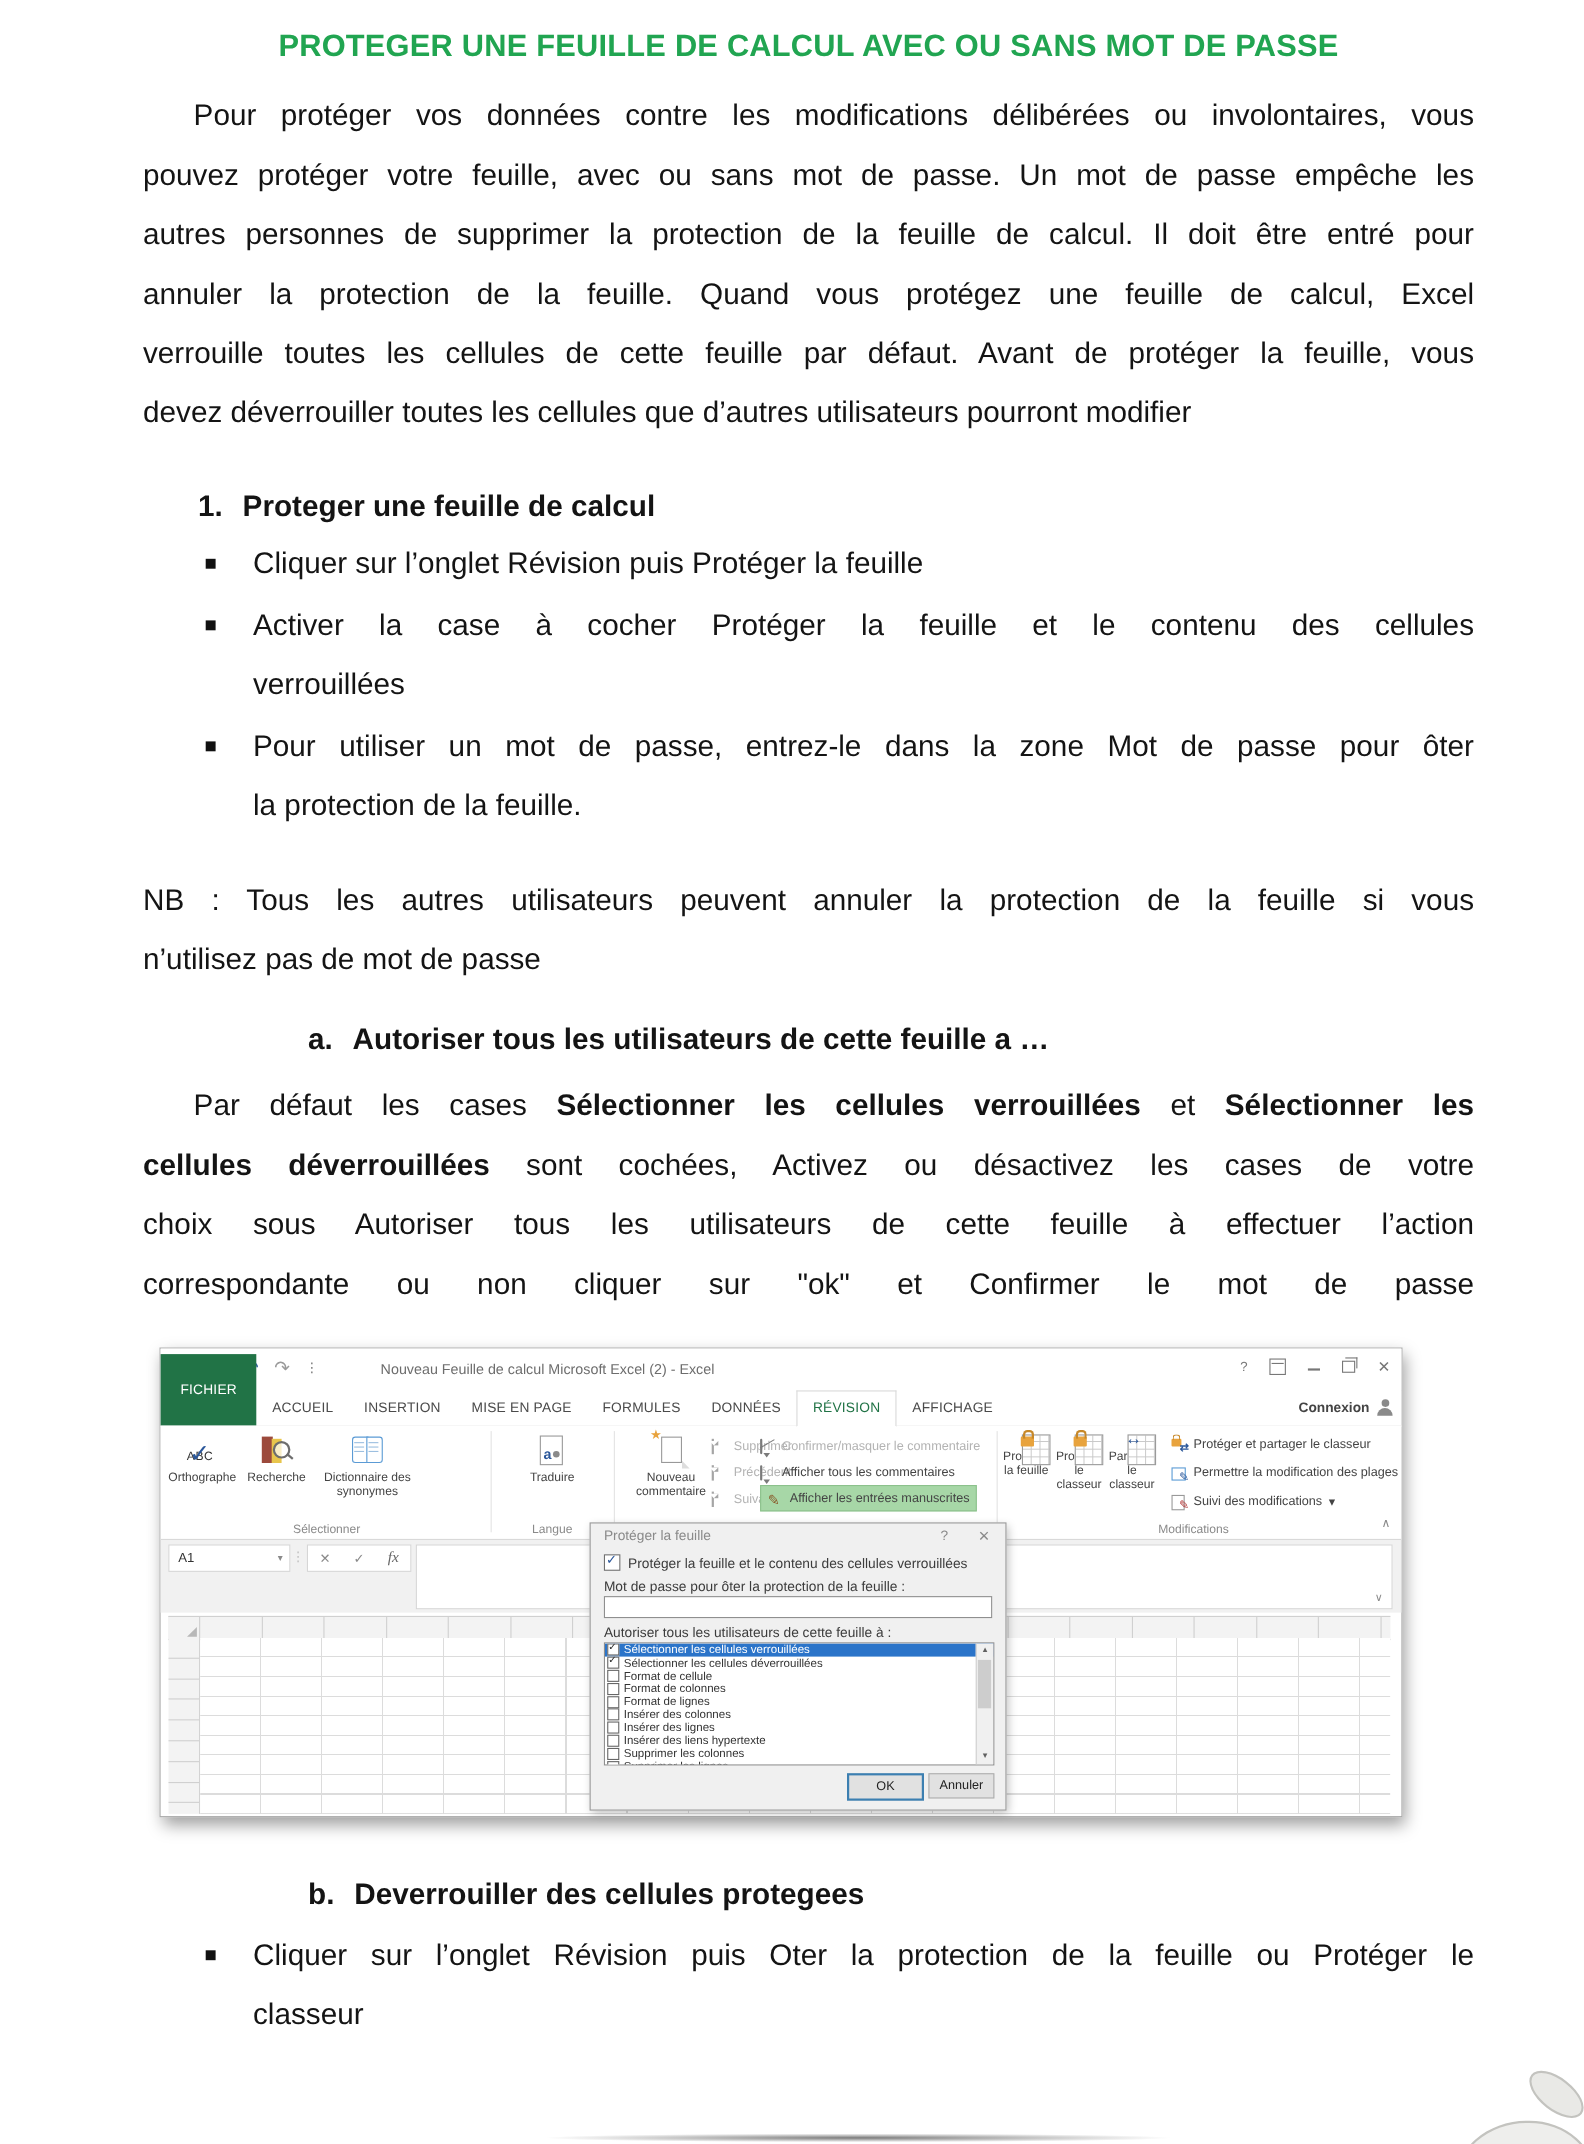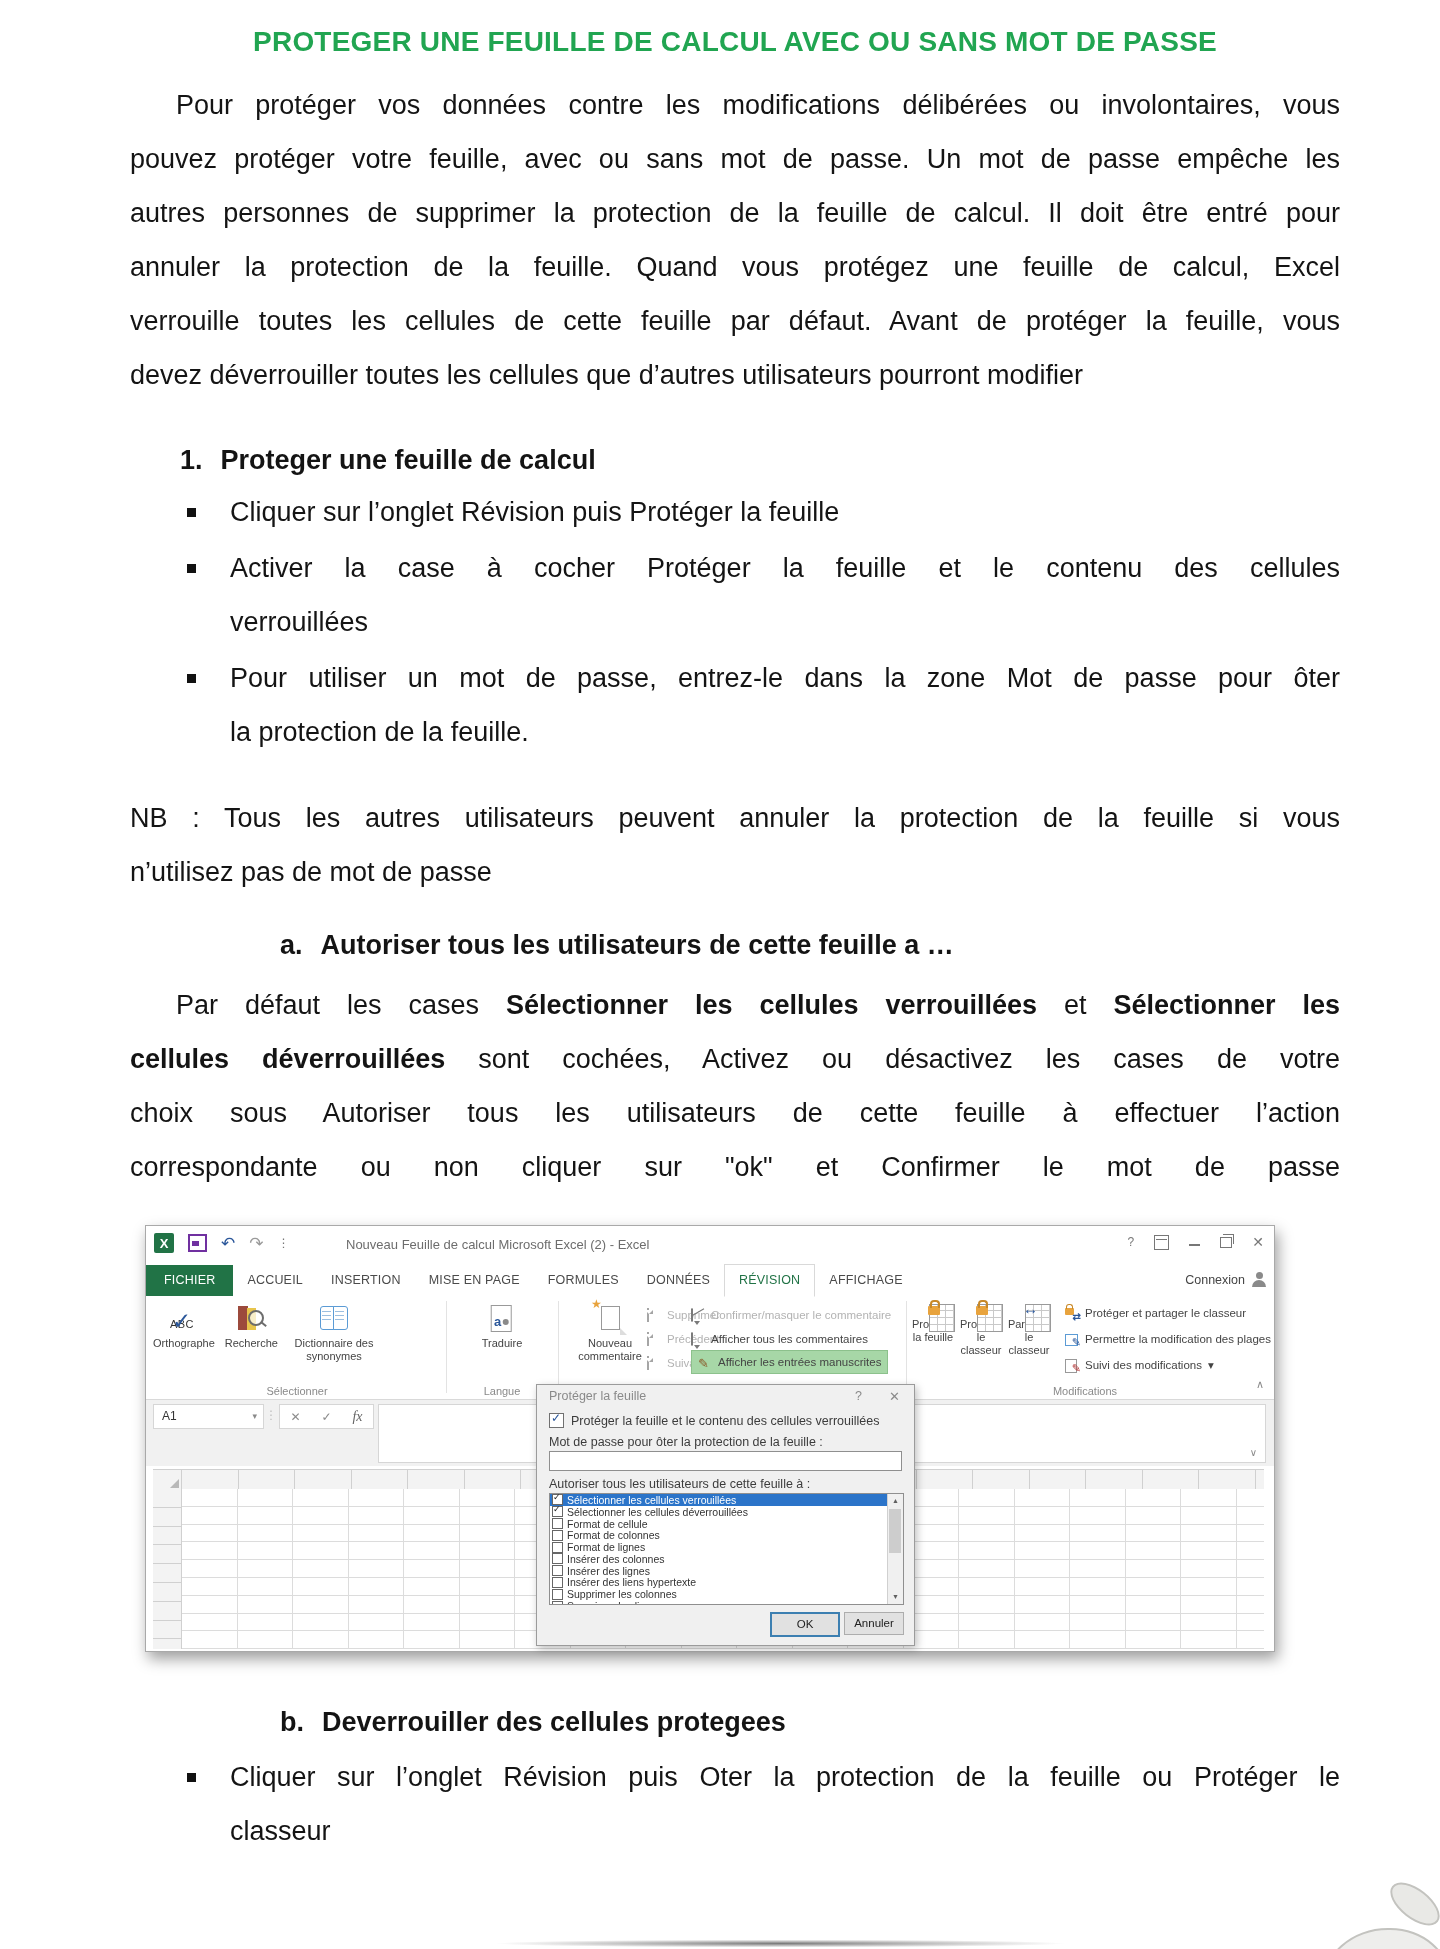--- a/index.html
+++ b/index.html
@@ -48,7 +48,7 @@
   .tabrow{position:absolute;left:0;top:38px;width:100%;height:32px;display:flex;align-items:flex-end;
           border-bottom:1px solid #d9d9d9;background:#fff;}
   .tab{height:31px;line-height:31px;padding:0 14px;font-size:12.5px;color:#4a4a4a;letter-spacing:.2px;white-space:nowrap;}
-  .tab.file{background:#217346;color:#fff;padding:0 18px;}
+  .tab.file{background:#217346;color:#fff;padding:17px 18px;}
   .tab.active{background:#fff;border:1px solid #d9d9d9;border-bottom:1px solid #fff;
               margin-bottom:-1px;color:#217346;position:relative;z-index:2;}
   .connx{margin-left:auto;display:flex;align-items:center;gap:7px;padding-right:8px;height:31px;}

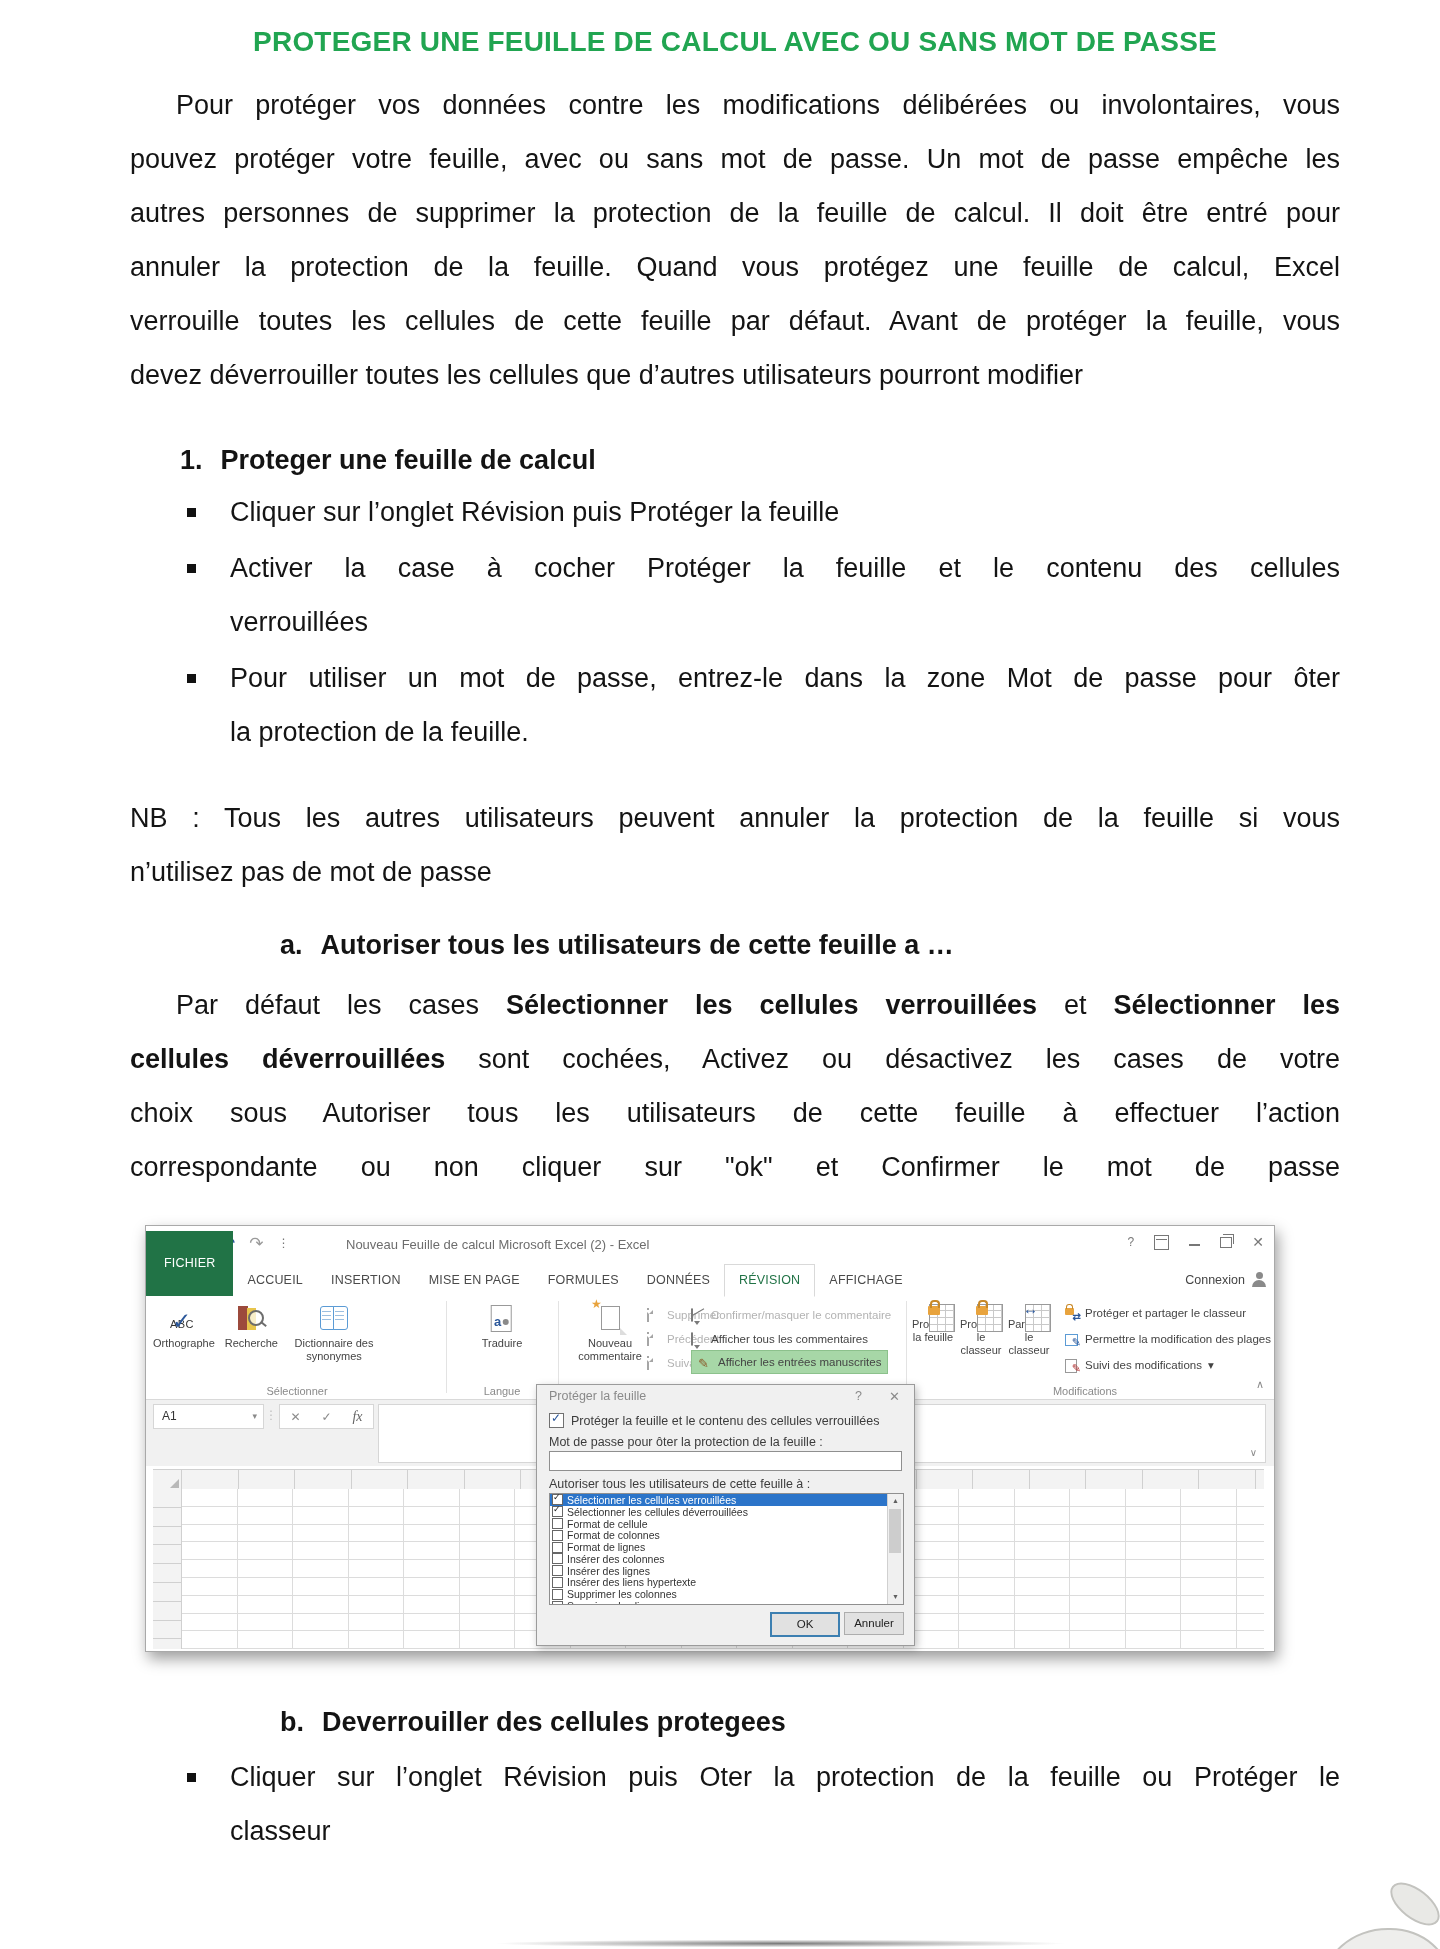--- a/index.html
+++ b/index.html
@@ -52,7 +52,7 @@
   .tab.active{background:#fff;border:1px solid #d9d9d9;border-bottom:1px solid #fff;
               margin-bottom:-1px;color:#217346;position:relative;z-index:2;}
   .connx{margin-left:auto;display:flex;align-items:center;gap:7px;padding-right:8px;height:31px;}
-  .connx .ctext{font-size:12.5px;color:#444;}
+  .connx .ctext{font-size:12.5px;color:#444;font-weight:bold;}
   .person{width:14px;height:15px;position:relative;}
   .person:before{content:"";position:absolute;left:4px;top:0;width:7px;height:7px;border-radius:50%;background:#8a8a8a;}
   .person:after{content:"";position:absolute;left:0;top:8px;width:14px;height:7px;border-radius:7px 7px 0 0;background:#8a8a8a;}

